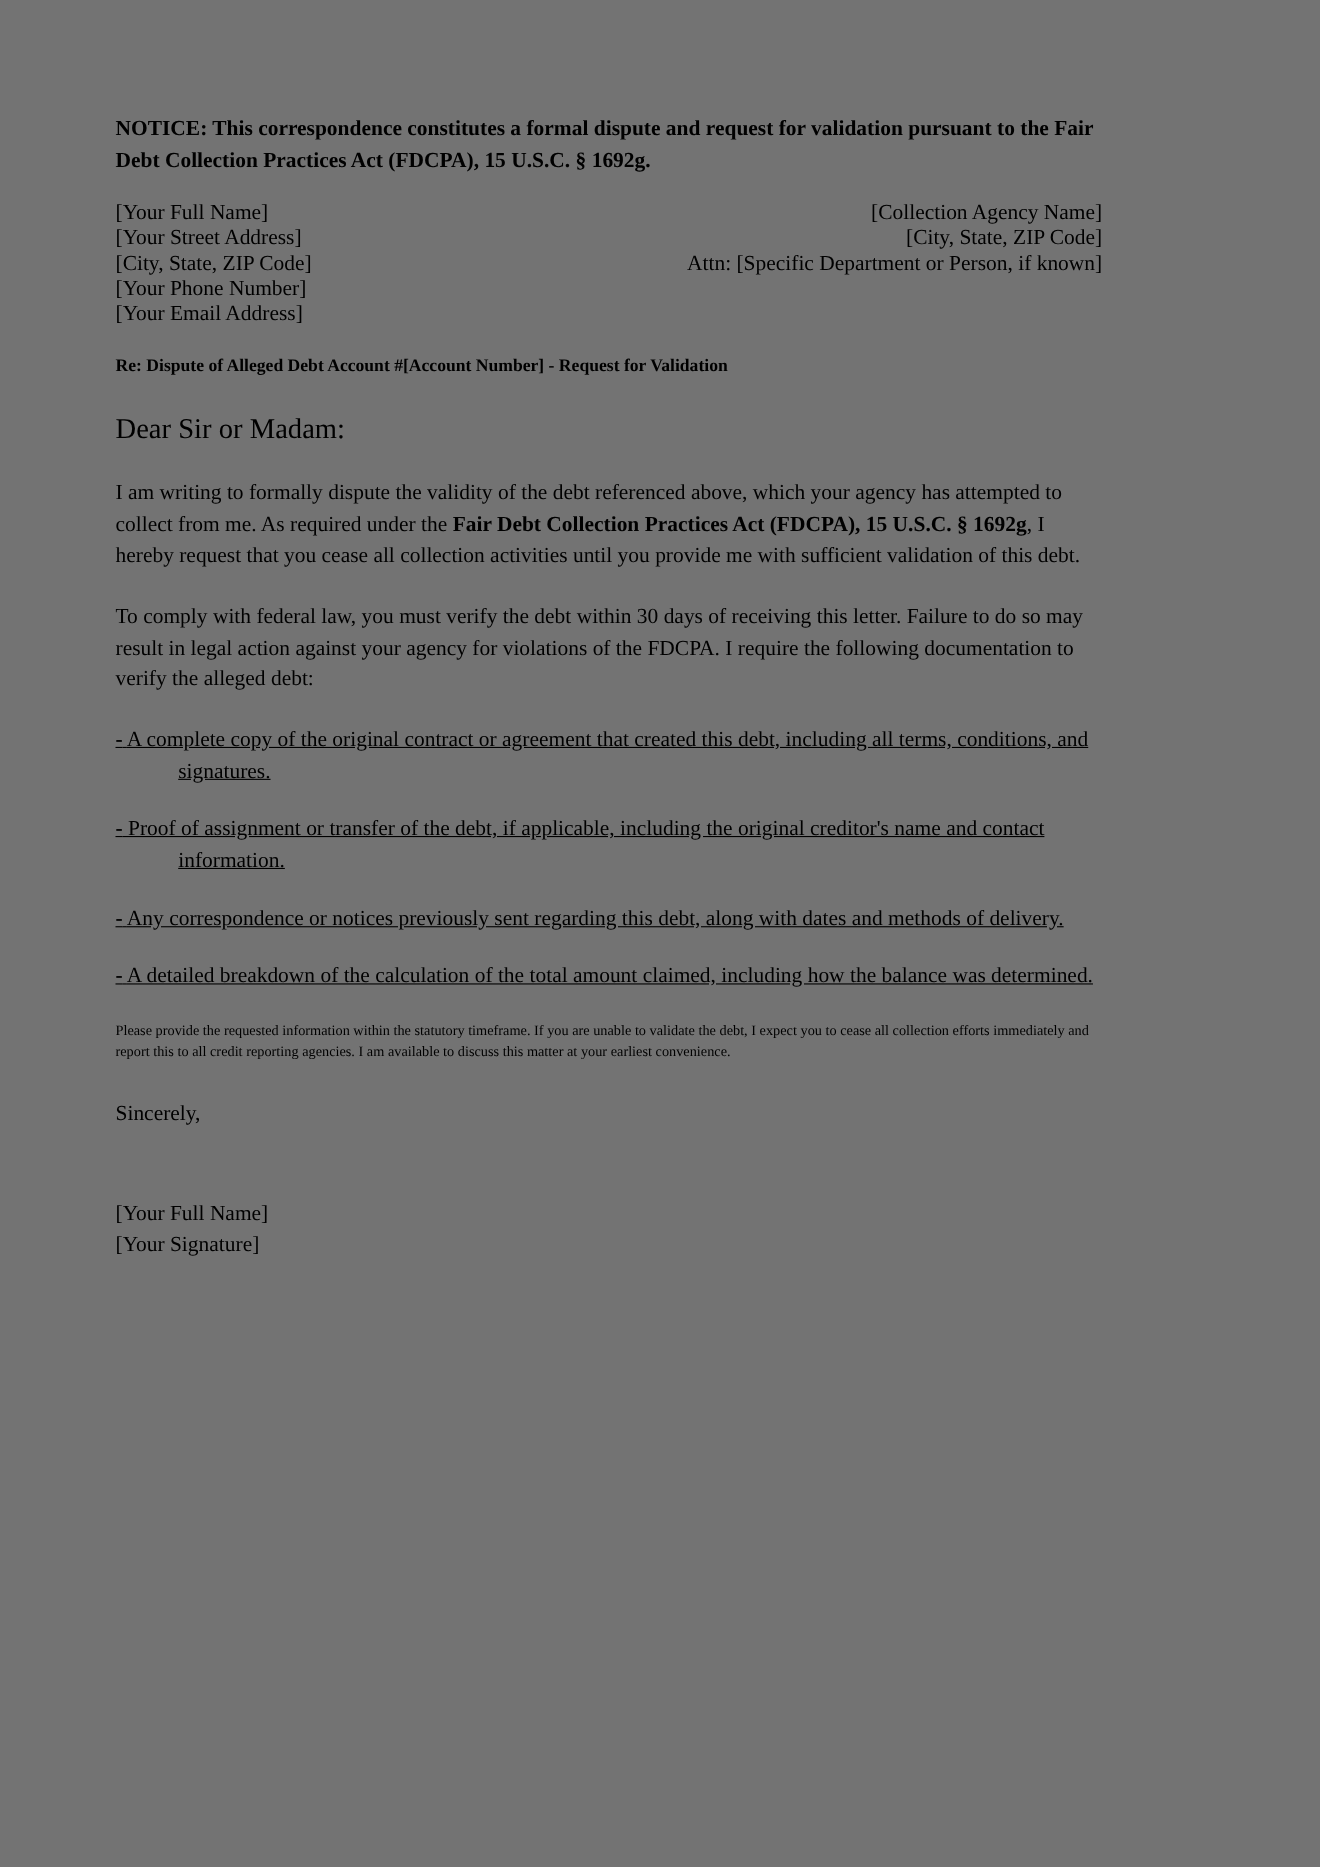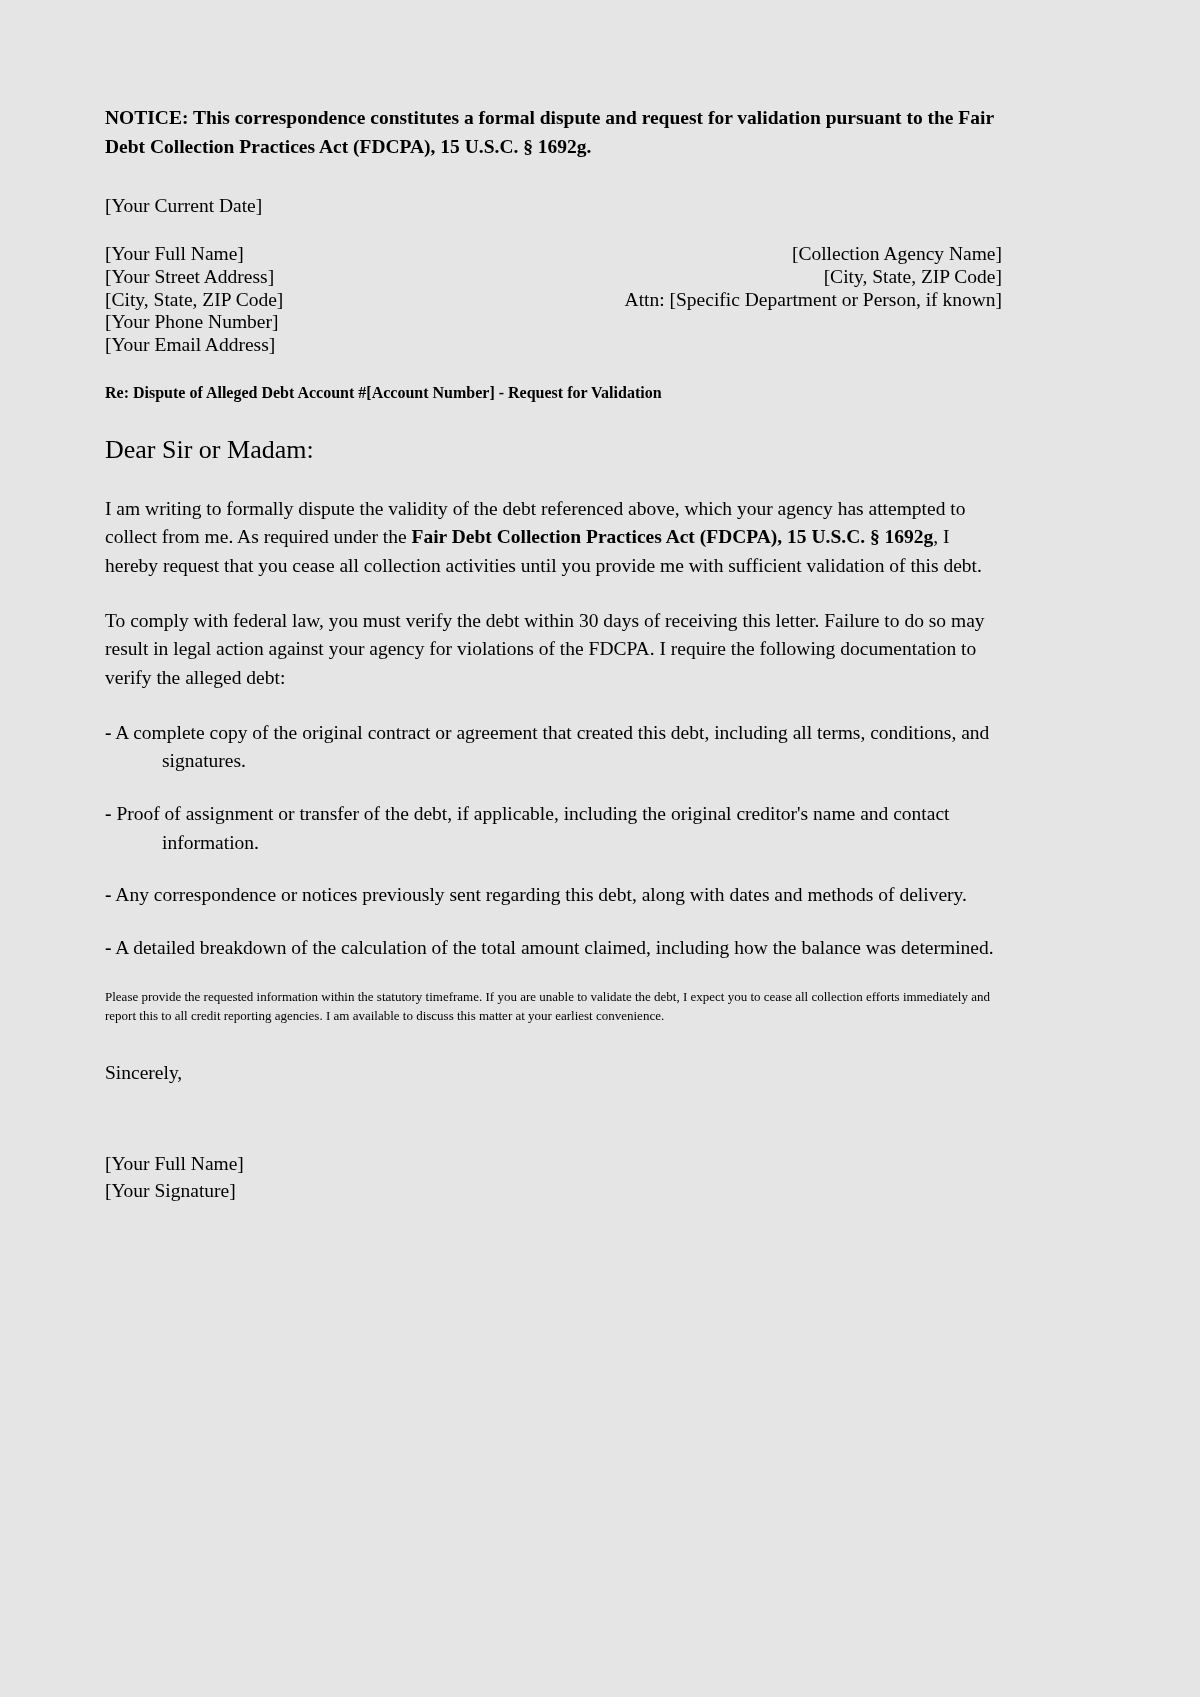--- a/index.html
+++ b/index.html
@@ -16,7 +16,7 @@
     position: relative;
     width: 1200px;
     height: 1697px;
-    background: #e5e5e5;
+    background: #737373;
     box-sizing: border-box;
     padding: 104px 198px 0 105px;
     overflow: hidden;

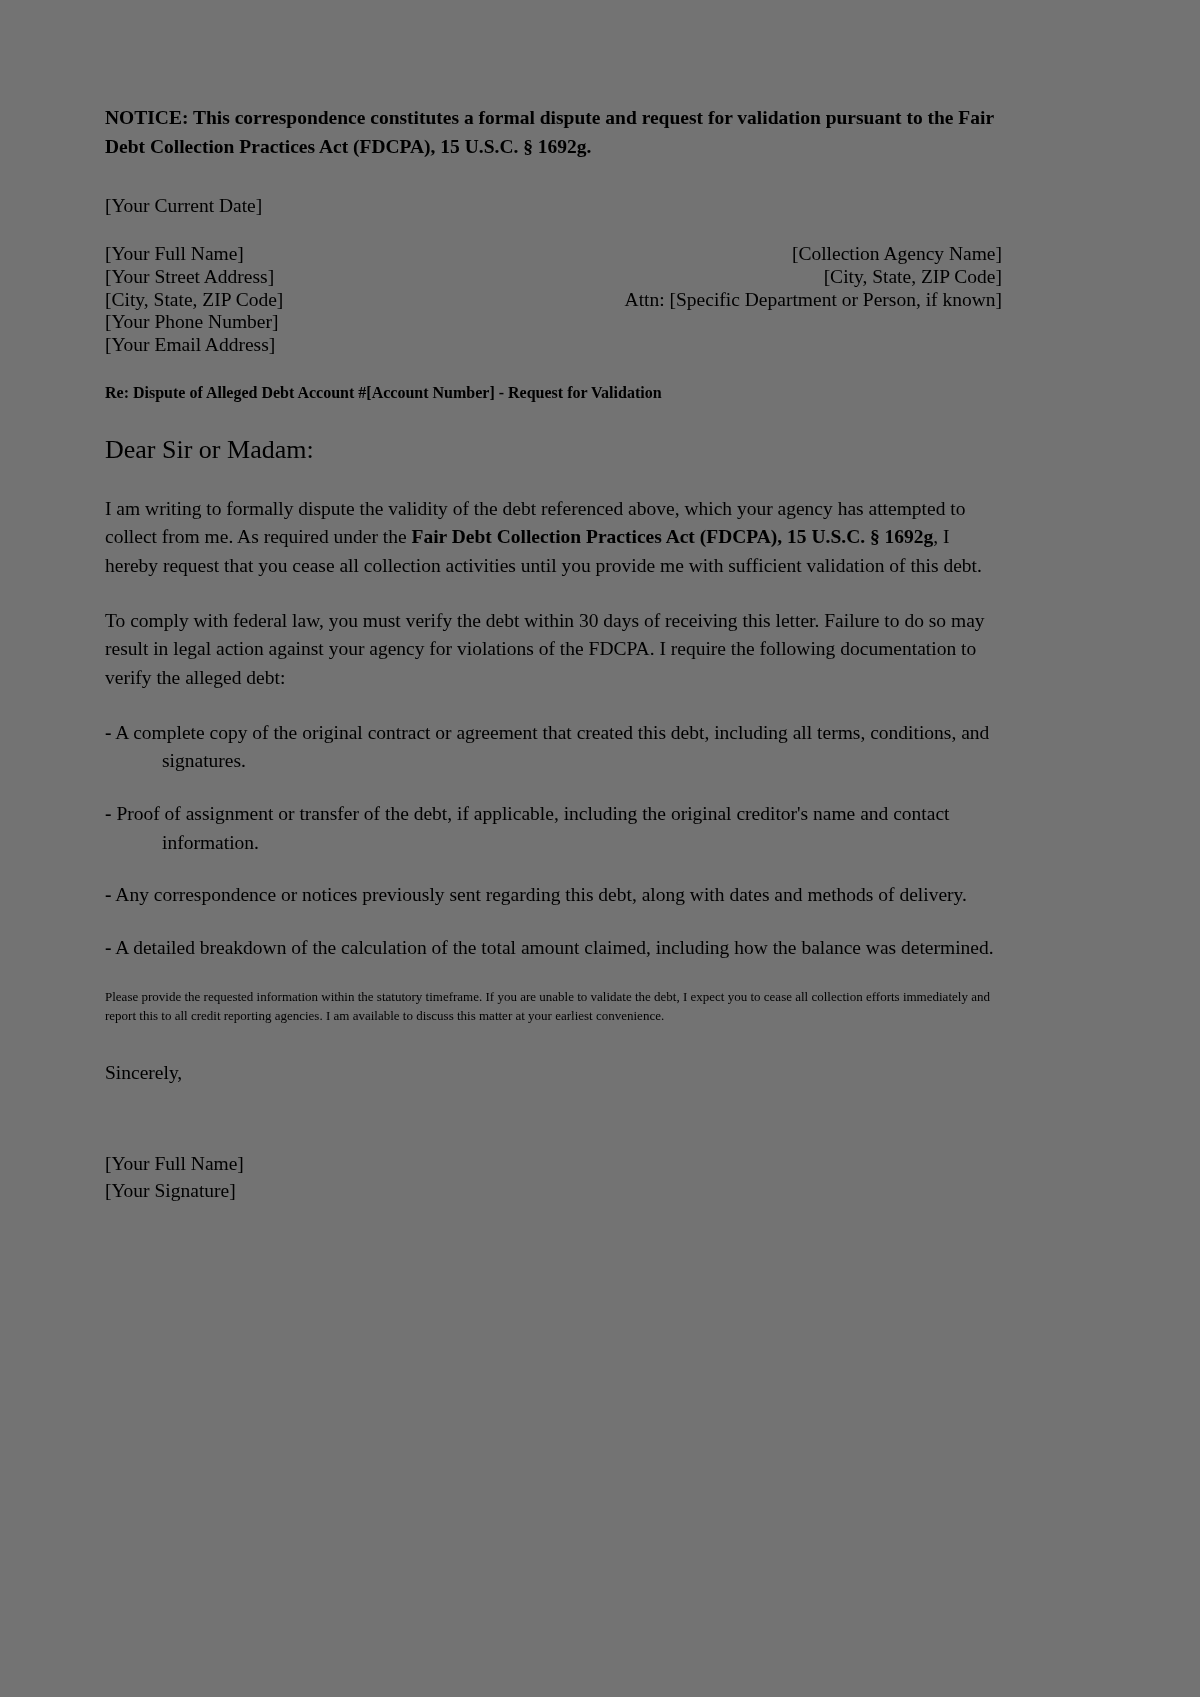--- a/index.html
+++ b/index.html
@@ -118,7 +118,6 @@
 
     <div class="notice">NOTICE: This correspondence constitutes a formal dispute and request for validation pursuant to the Fair Debt Collection Practices Act (FDCPA), 15 U.S.C. § 1692g.</div>
 
-    <div class="date-line">[Your Current Date]</div>
 
     <div class="address-block">
       <div class="addr-col left">

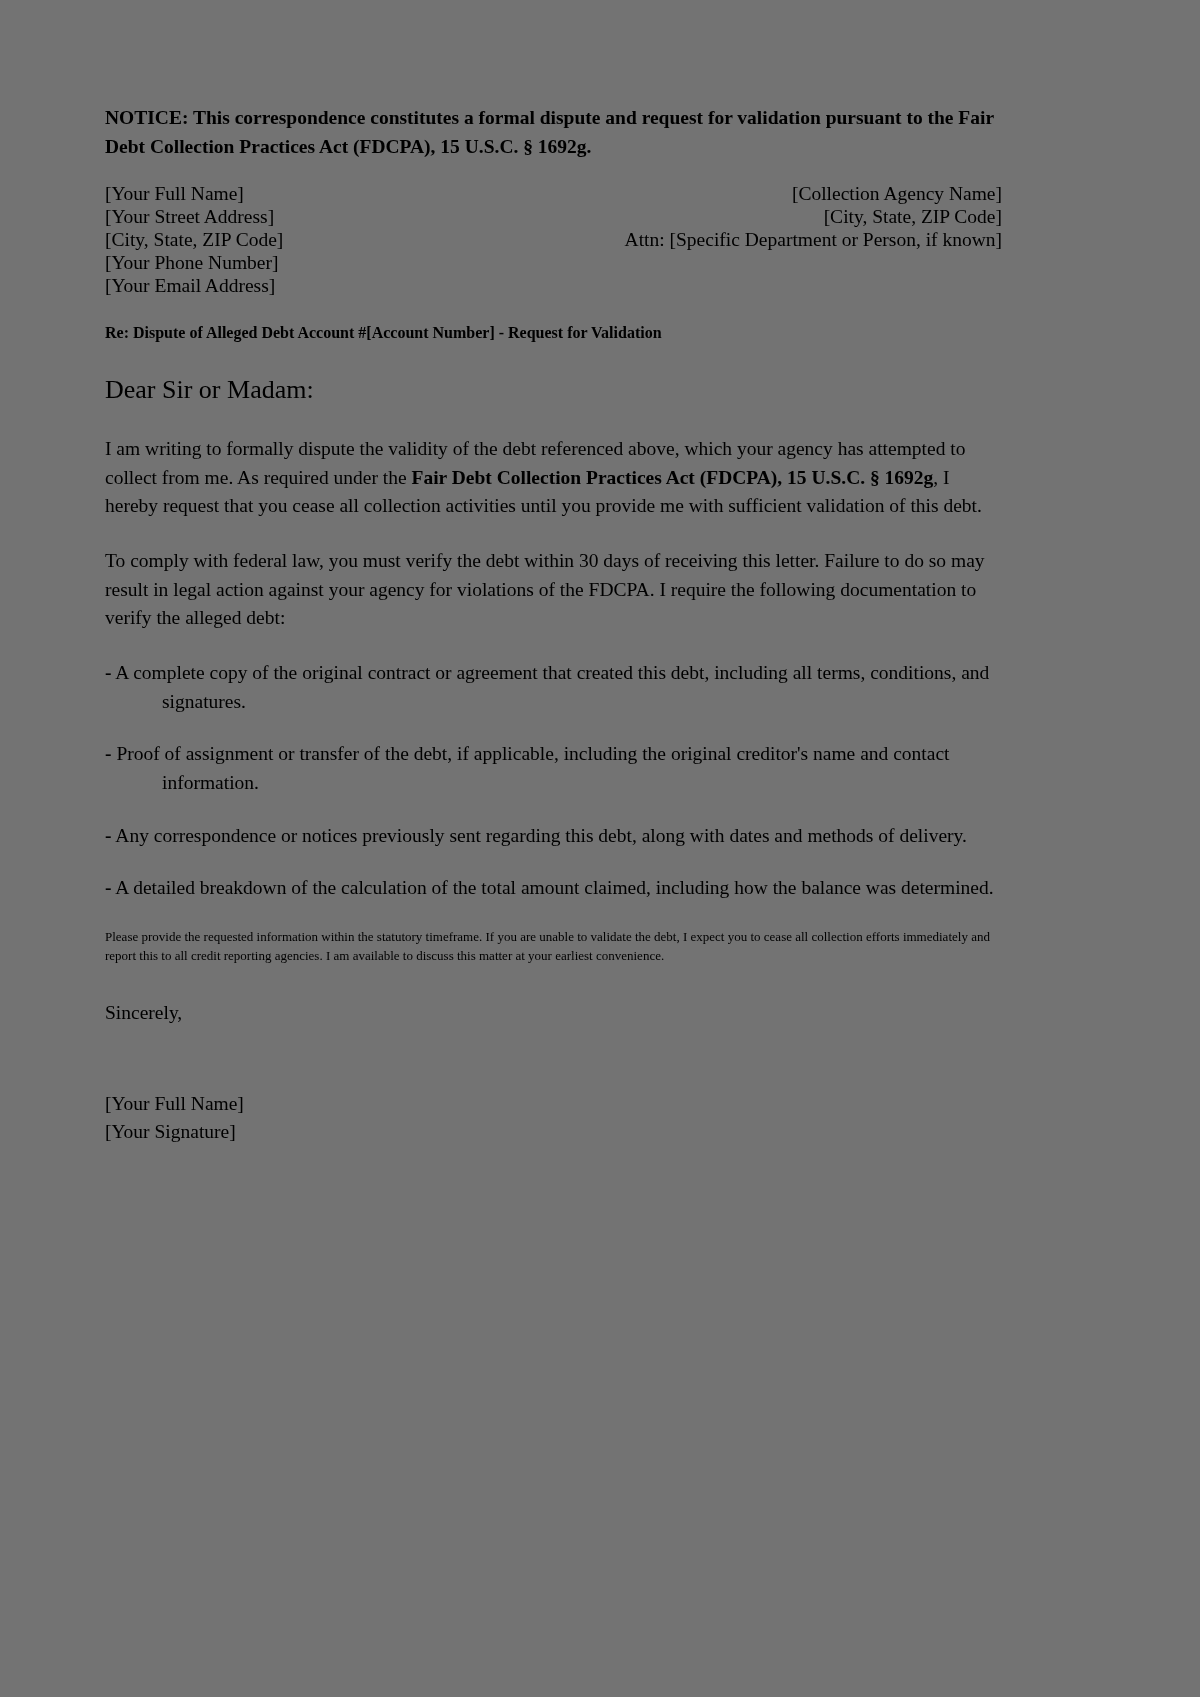--- a/index.html
+++ b/index.html
@@ -84,6 +84,7 @@
     margin: 0 0 24px 0;
     padding-left: 57px;
     text-indent: -57px;
+    text-decoration: underline;
   }
   .bullet:last-child {
     margin-bottom: 0;

